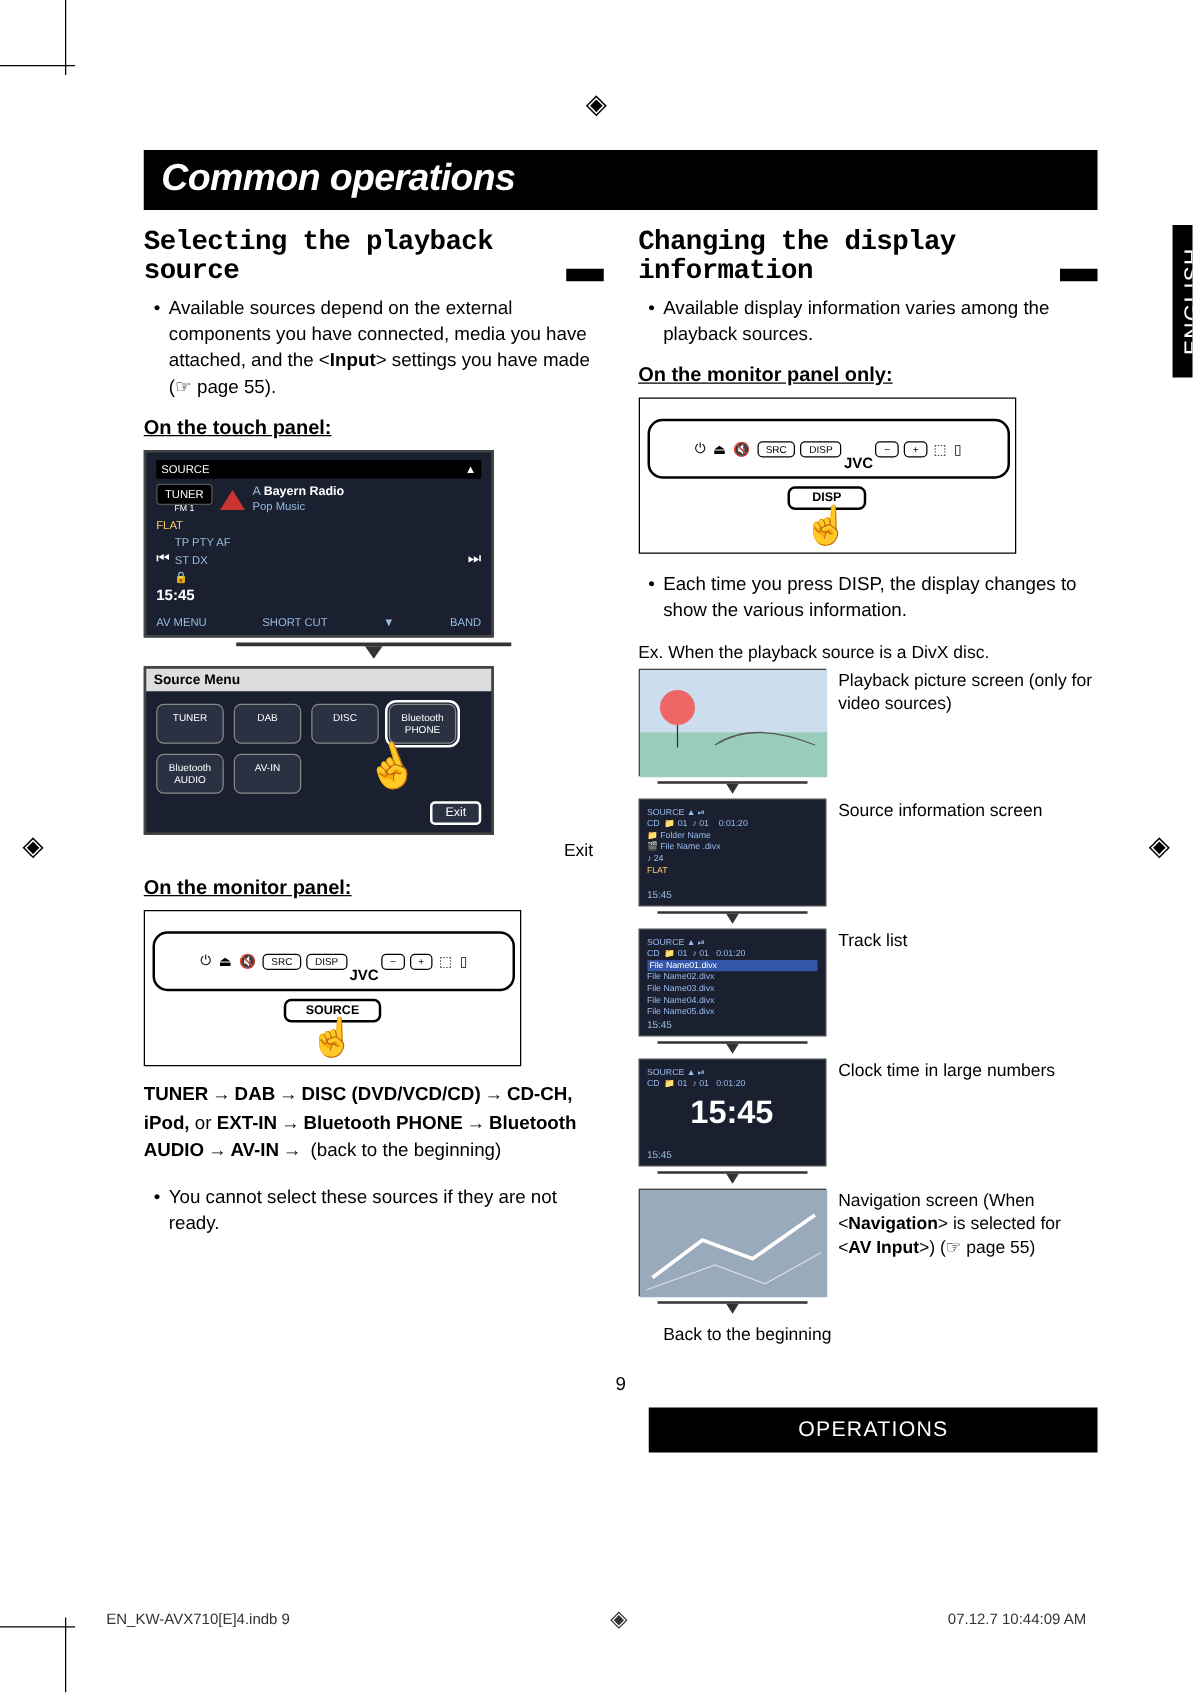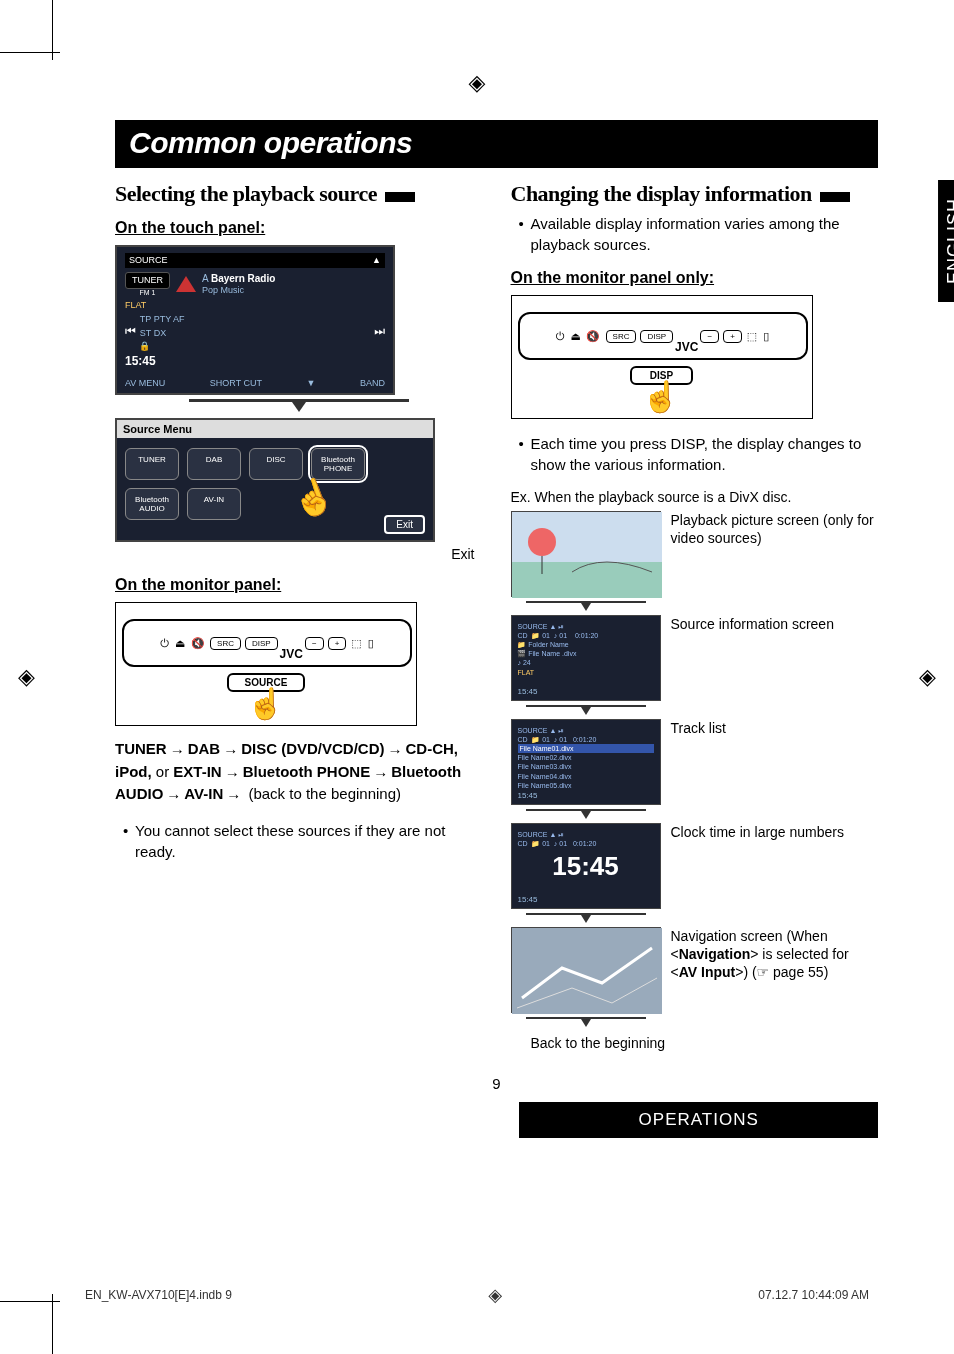--- a/index.html
+++ b/index.html
@@ -56,7 +56,7 @@
   .col { flex: 1; }
 
   h2 {
-    font-family: Liberation Serif, serif;
+    font-family: Liberation Mono, monospace;
     font-size: 22px;
     font-weight: 900;
     letter-spacing: -0.5px;

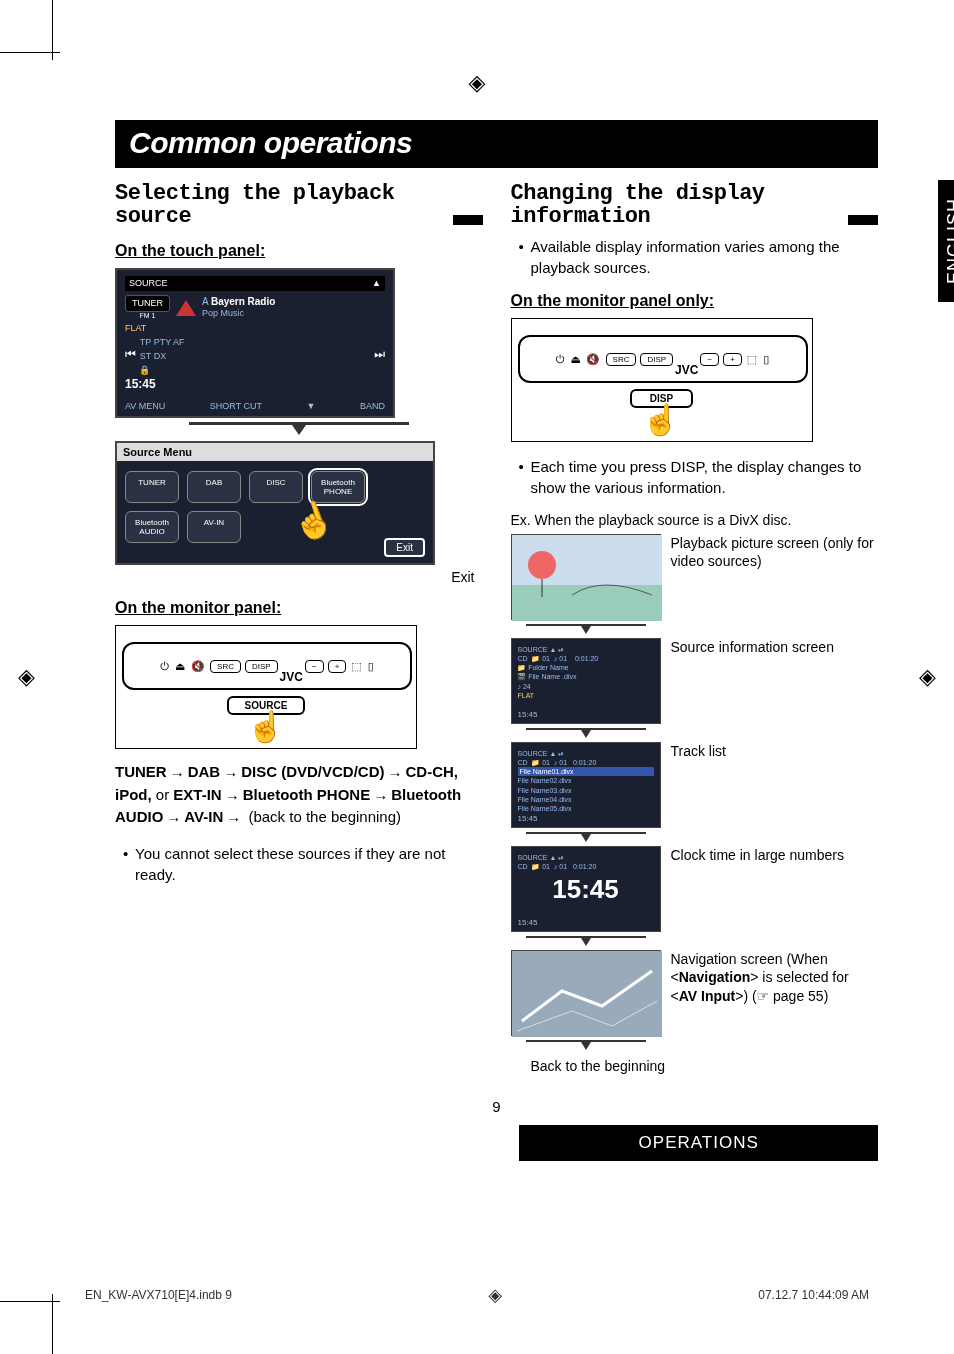--- a/index.html
+++ b/index.html
@@ -177,6 +177,11 @@
         <span>Selecting the playback source</span>
         <span class="h2-tail"></span>
       </h2>
+      <ul class="bullets">
+        <li>
+          <span>Available sources depend on the external components you have connected, media you have attached, and the &lt;</span><b>Input</b><span>&gt; settings you have made (☞ page 55).</span>
+        </li>
+      </ul>
 
       <div class="subhead">On the touch panel:</div>
 

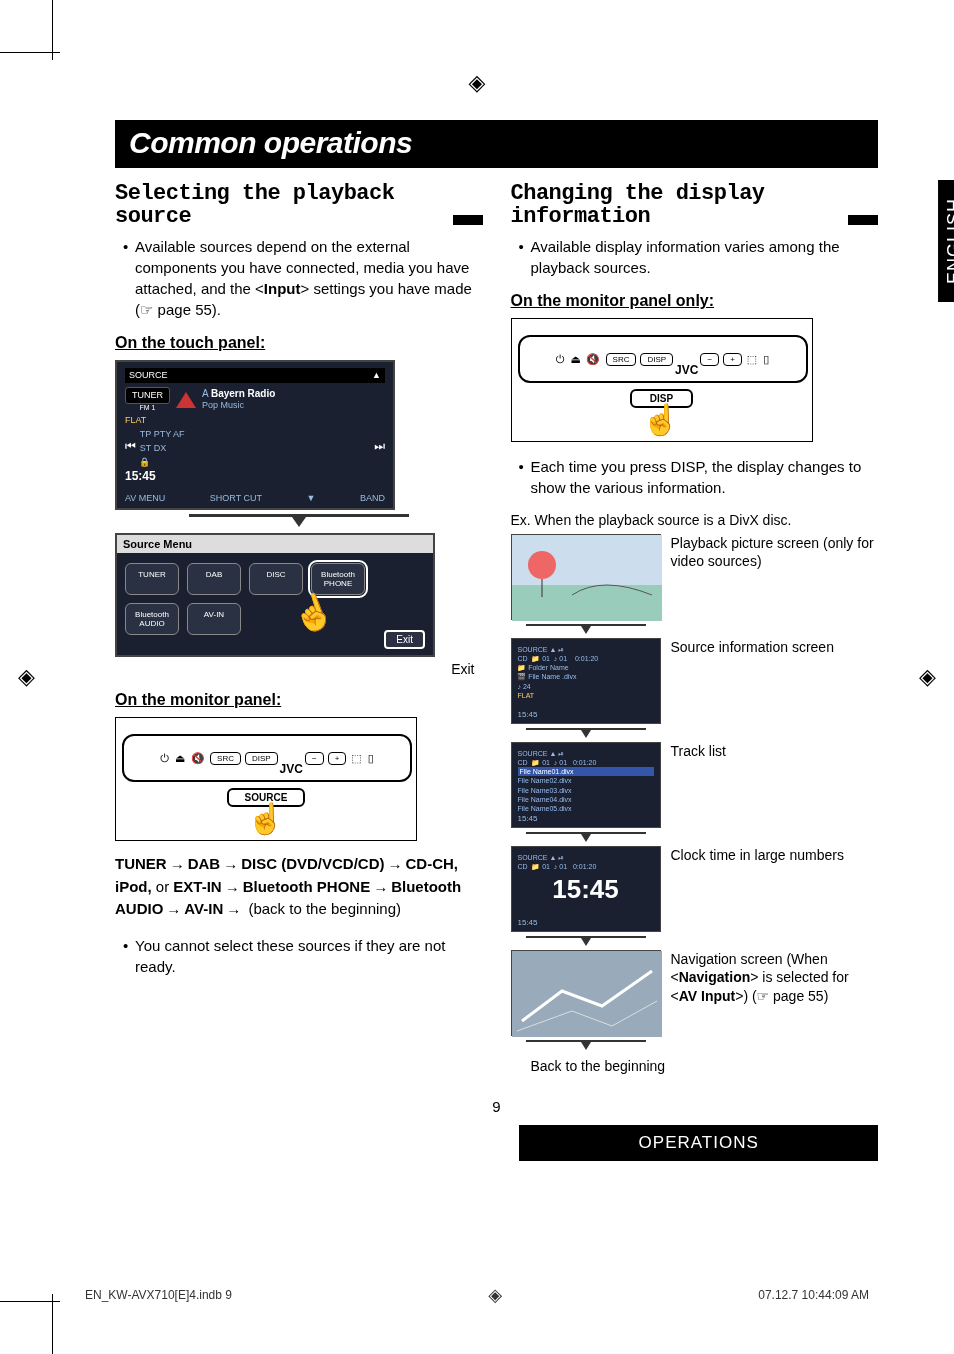--- a/index.html
+++ b/index.html
@@ -104,7 +104,7 @@
   .tp-arrows .bar { height:3px; background:#333; width:220px; margin:0 auto;}
   .tp-arrows .tri { width:0;height:0;border-left:7px solid transparent;border-right:7px solid transparent;border-top:10px solid #333; margin:0 auto;}
 
-  .source-menu { width:320px; background:#1a2030; border:2px solid #444; color:#fff; font-size:10px; padding-bottom:10px; position:relative;}
+  .source-menu { width:280px; background:#1a2030; border:2px solid #444; color:#fff; font-size:10px; padding-bottom:21px; position:relative;}
   .source-menu .hdr { background:#ddd; color:#000; font-weight:bold; padding:3px 6px; font-size:11px;}
   .src-grid { display:flex; flex-wrap:wrap; gap:8px; padding:10px 8px;}
   .src-btn { border:1px solid #888; border-radius:6px; padding:6px 4px; width:54px; text-align:center; font-size:8px; background:#2a3142;}

